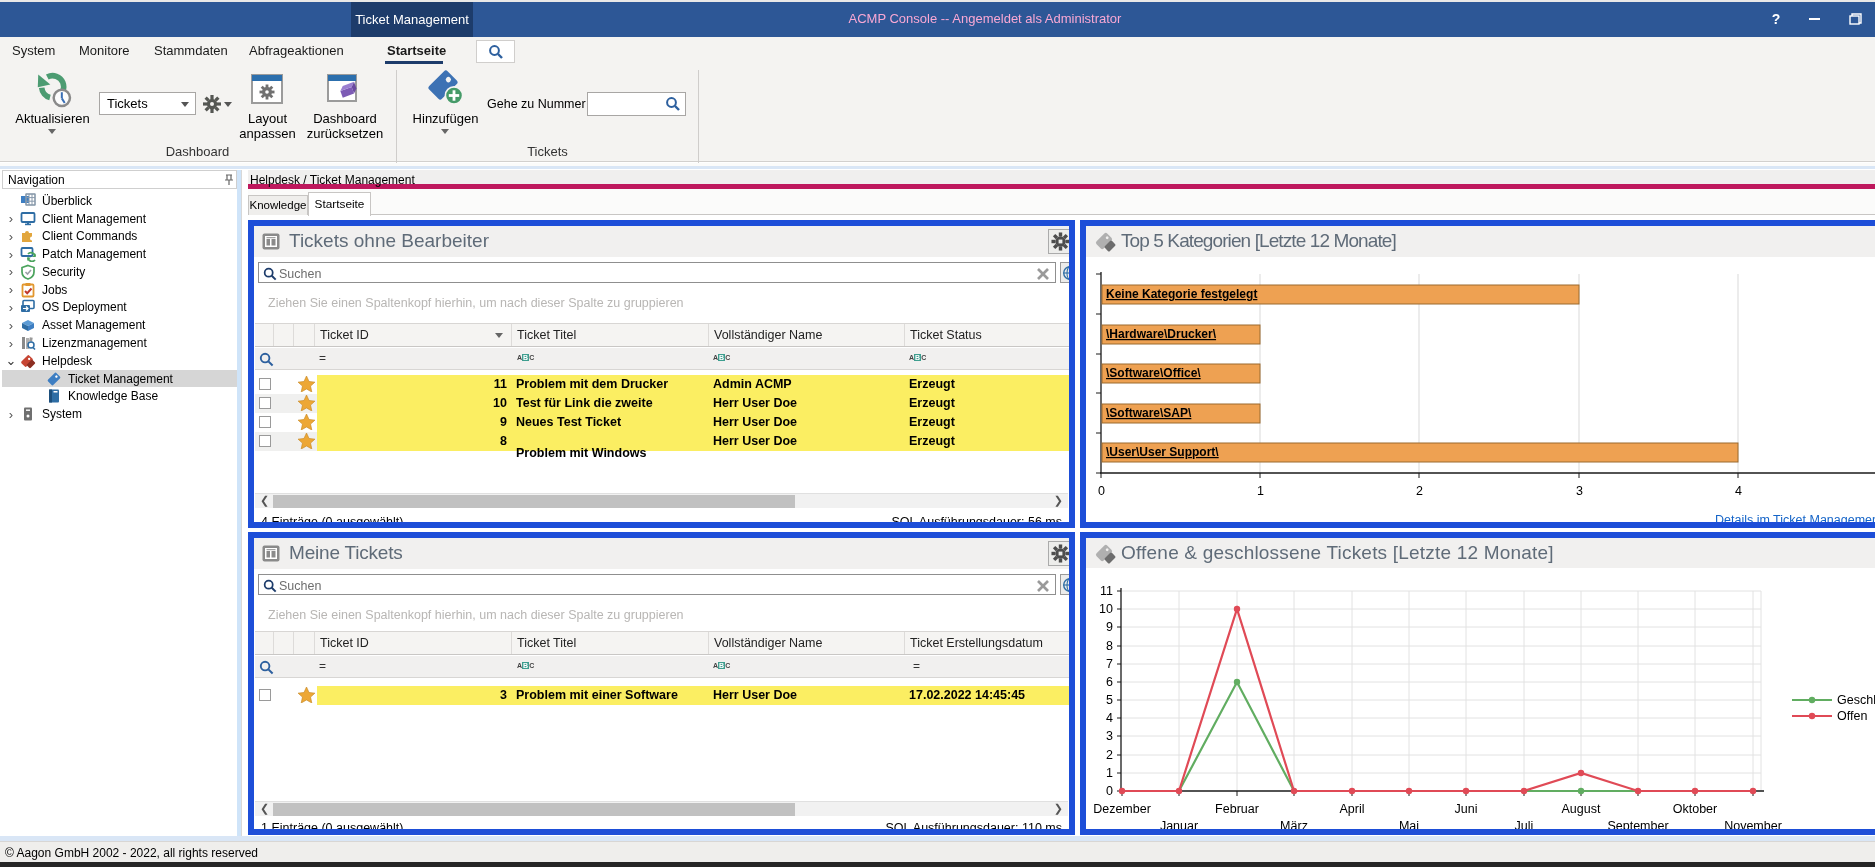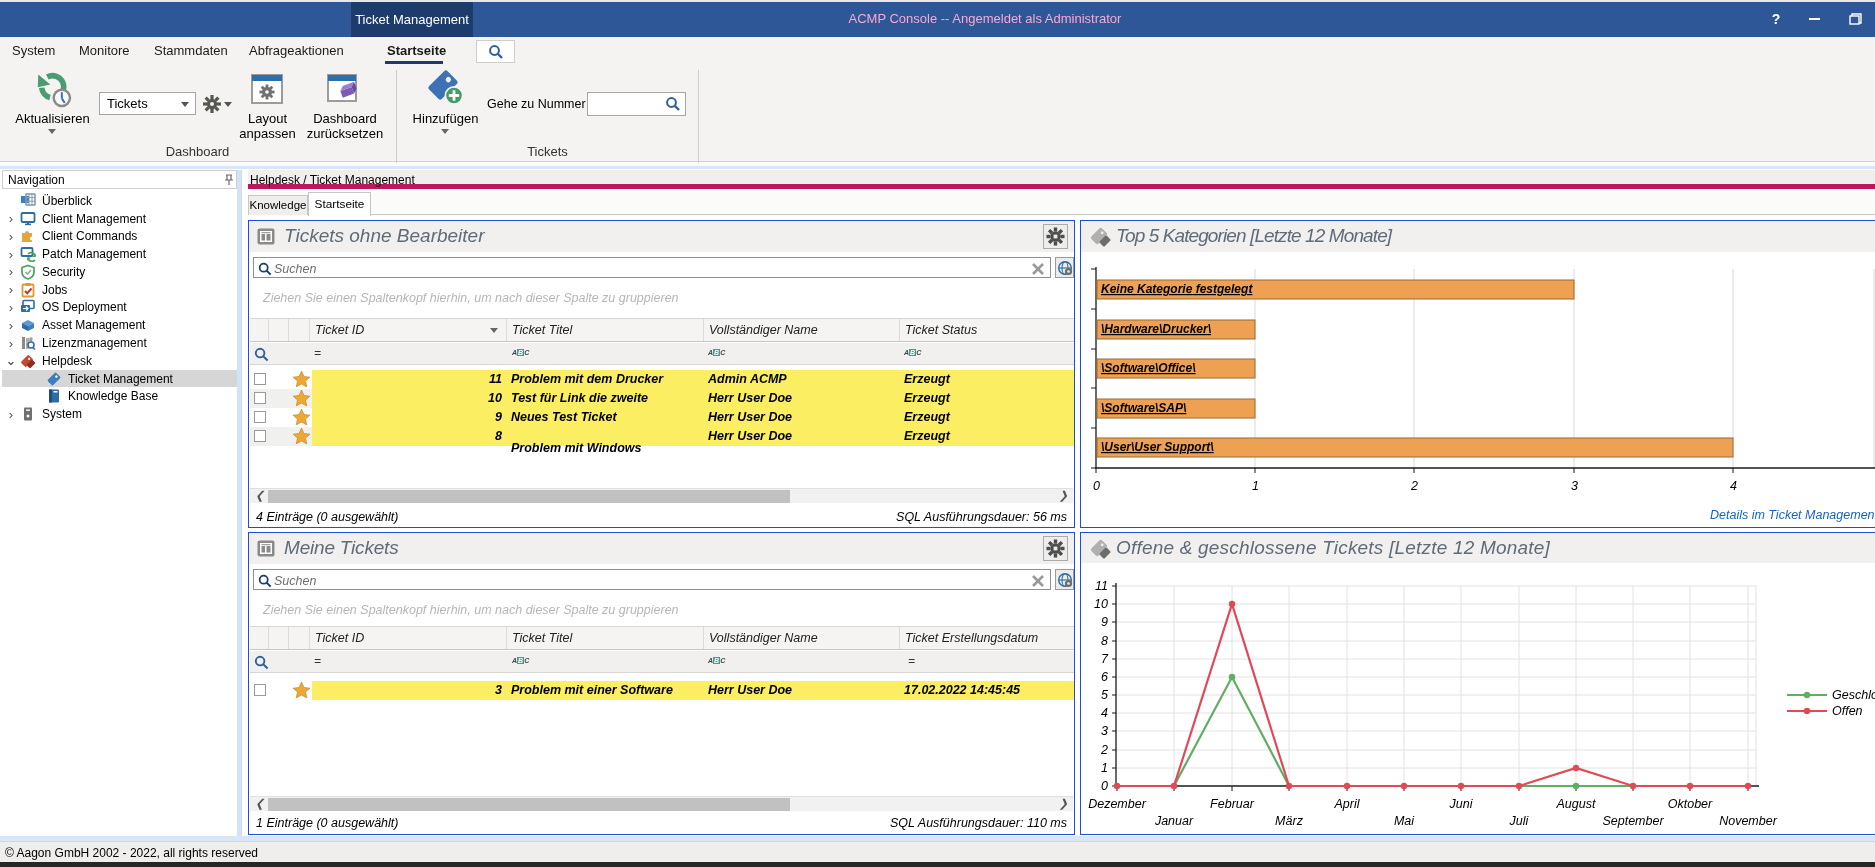--- a/index.html
+++ b/index.html
@@ -10,7 +10,7 @@
   .nico { width:20px; flex:none; display:flex; align-items:center; }
   .nico svg { display:block; }
   .nlab { padding-left:2px; white-space:nowrap; }
-  .panel { position:absolute; background:#fff; border:1px solid #1d4ed8; overflow:hidden;font-style:italic; }
+  .panel { position:absolute; background:#fff; border:6px solid #1d4ed8; overflow:hidden; }
   .phead { position:absolute; left:0; top:0; width:100%; height:31px; background:#f1f0ef; }
   .ptitle { position:absolute; left:35px; top:4px; font-size:19px; color:#5f6b78; white-space:nowrap; }
   .gearbtn { position:absolute; top:3px; width:25px; height:25px; border:1px solid #ababab; background:#ededeb; }

